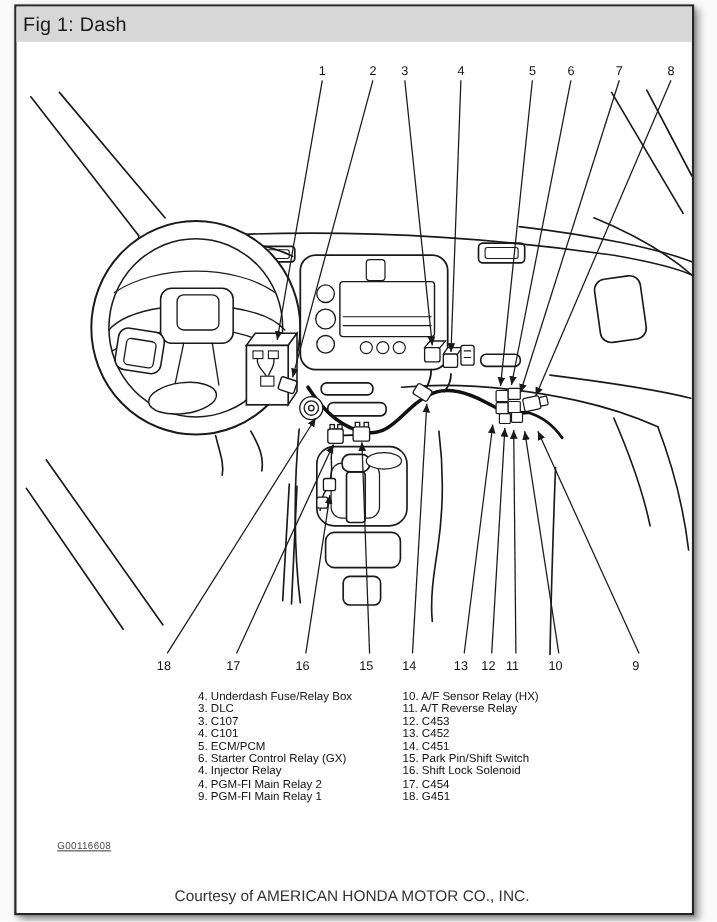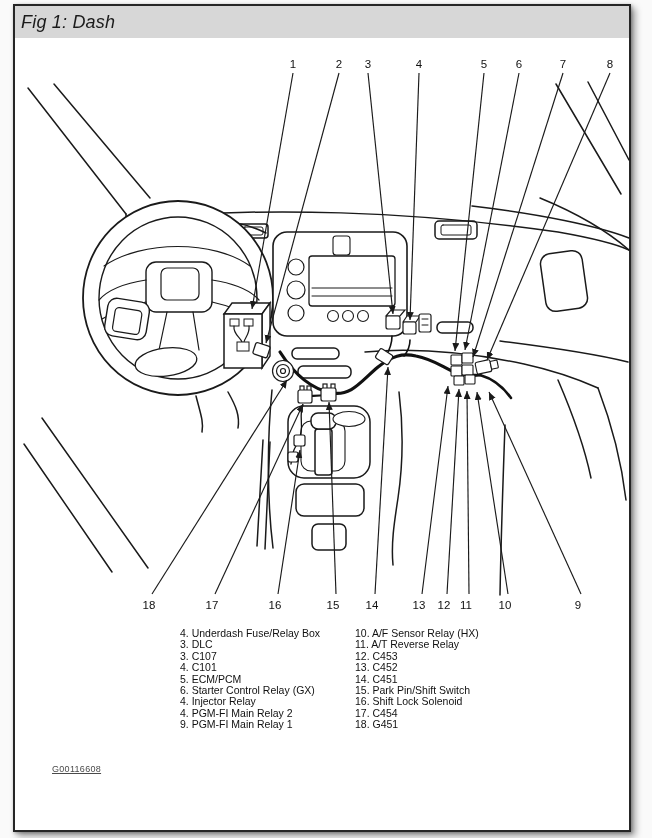--- a/index.html
+++ b/index.html
@@ -6,7 +6,7 @@
   #stage{position:relative;width:652px;height:838px;background:#fafafa;overflow:hidden;}
   #window{position:absolute;left:13px;top:4px;width:614px;height:824px;background:#ffffff;
           border:2px solid #262626;box-shadow:4px 4px 7px rgba(0,0,0,.40),1px 1px 3px rgba(0,0,0,.25);}
-  #titlebar{position:absolute;left:0;top:0;right:0;height:32px;background:#d7d7d7;font-style:italic;}
+  #titlebar{position:absolute;left:0;top:0;right:0;height:32px;background:#d7d7d7;}
   #titlebar .t{font-size:18px;color:#1b1b1b;line-height:32px;padding-left:6px;letter-spacing:.2px;}
   #diagram-svg{position:absolute;left:0;top:0;width:652px;height:838px;pointer-events:none;}
   .legend-col{position:absolute;font-size:10.5px;line-height:11.4px;color:#111;white-space:nowrap;}

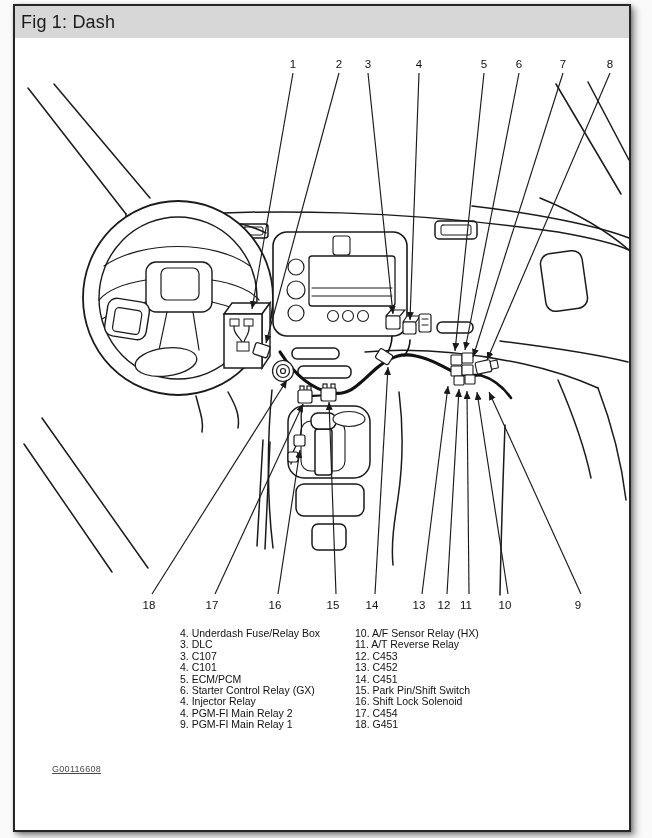--- a/index.html
+++ b/index.html
@@ -11,7 +11,7 @@
   #diagram-svg{position:absolute;left:0;top:0;width:652px;height:838px;pointer-events:none;}
   .legend-col{position:absolute;font-size:10.5px;line-height:11.4px;color:#111;white-space:nowrap;}
   #legend-left{left:180px;top:628px;}
-  #legend-right{left:355px;top:628px;}
+  #legend-right{left:366px;top:628px;}
   #figure-code{position:absolute;left:52px;top:764px;font-size:9px;color:#4a4a4a;letter-spacing:.3px;text-decoration:underline;}
   #courtesy{position:absolute;left:13px;top:806px;width:614px;text-align:center;font-size:14px;color:#333;}
   svg text{font-family:"Liberation Sans",sans-serif;}

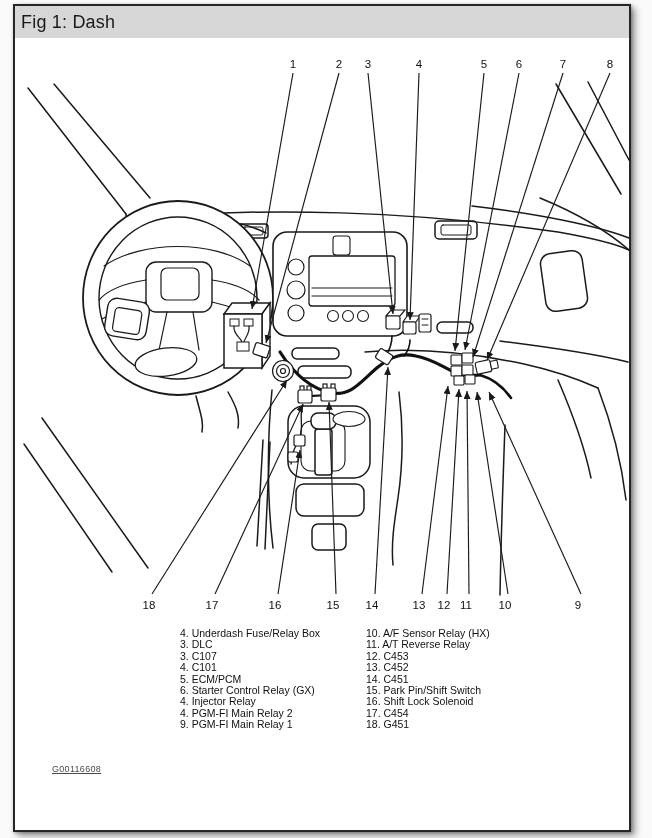--- a/index.html
+++ b/index.html
@@ -239,6 +239,7 @@
     </div>
 
   <div id="figure-code">G00116608</div>
+  <div id="courtesy">Courtesy of AMERICAN HONDA MOTOR CO., INC.</div>
 </div>
 
 </body></html>

